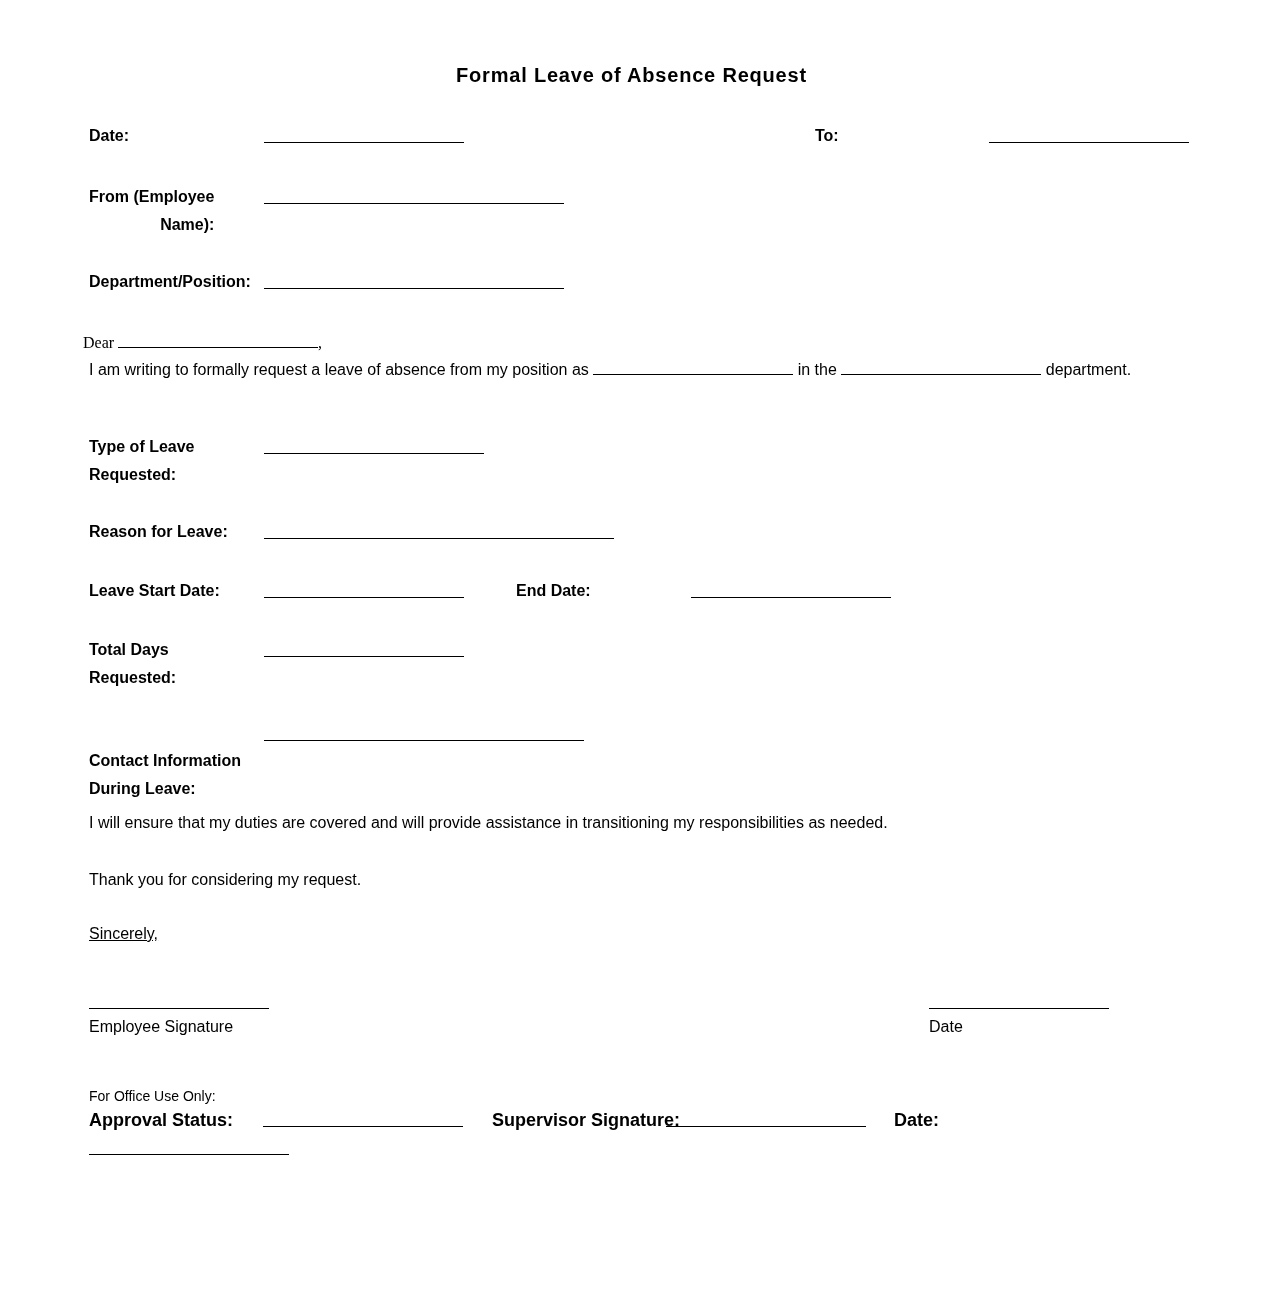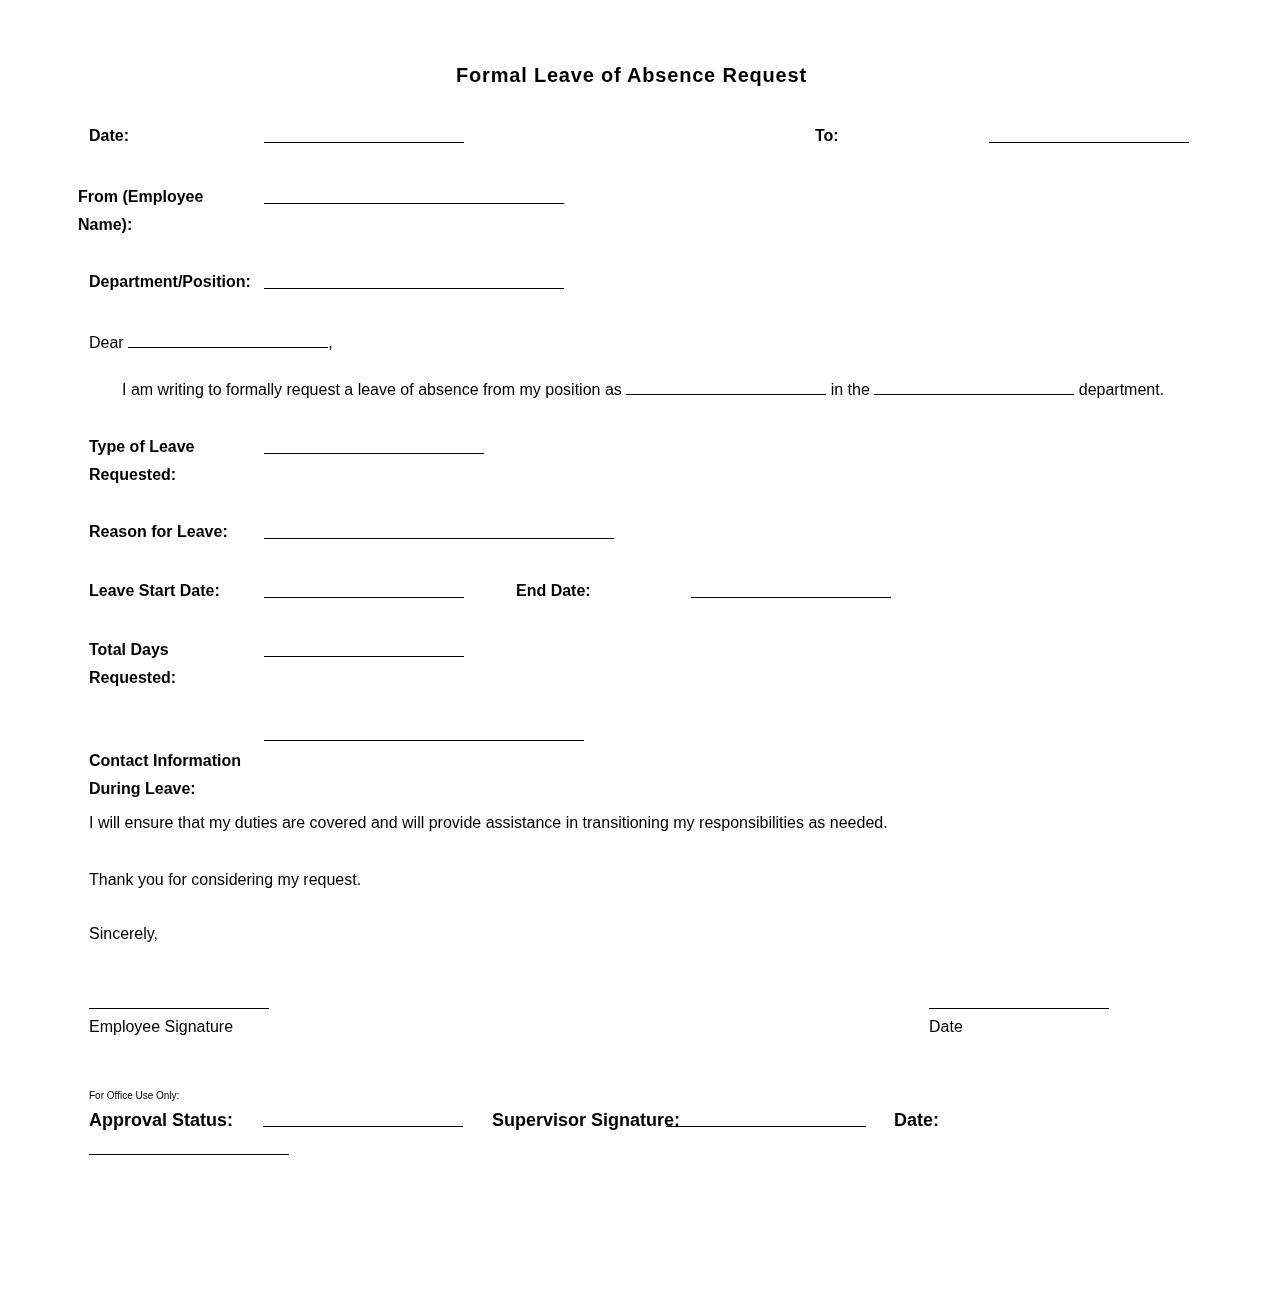--- a/index.html
+++ b/index.html
@@ -25,7 +25,7 @@
 <div class="abs lbl" style="left:815px;top:122px;">To:</div>
 <div class="abs line" style="left:989px;top:142px;width:200px;"></div>
 
-<div class="abs lbl" style="left:78px;top:183px;">
+<div class="abs lbl" style="left:89px;top:183px;text-align:right;">
   <div>From (Employee</div>
   <div>Name):</div>
 </div>

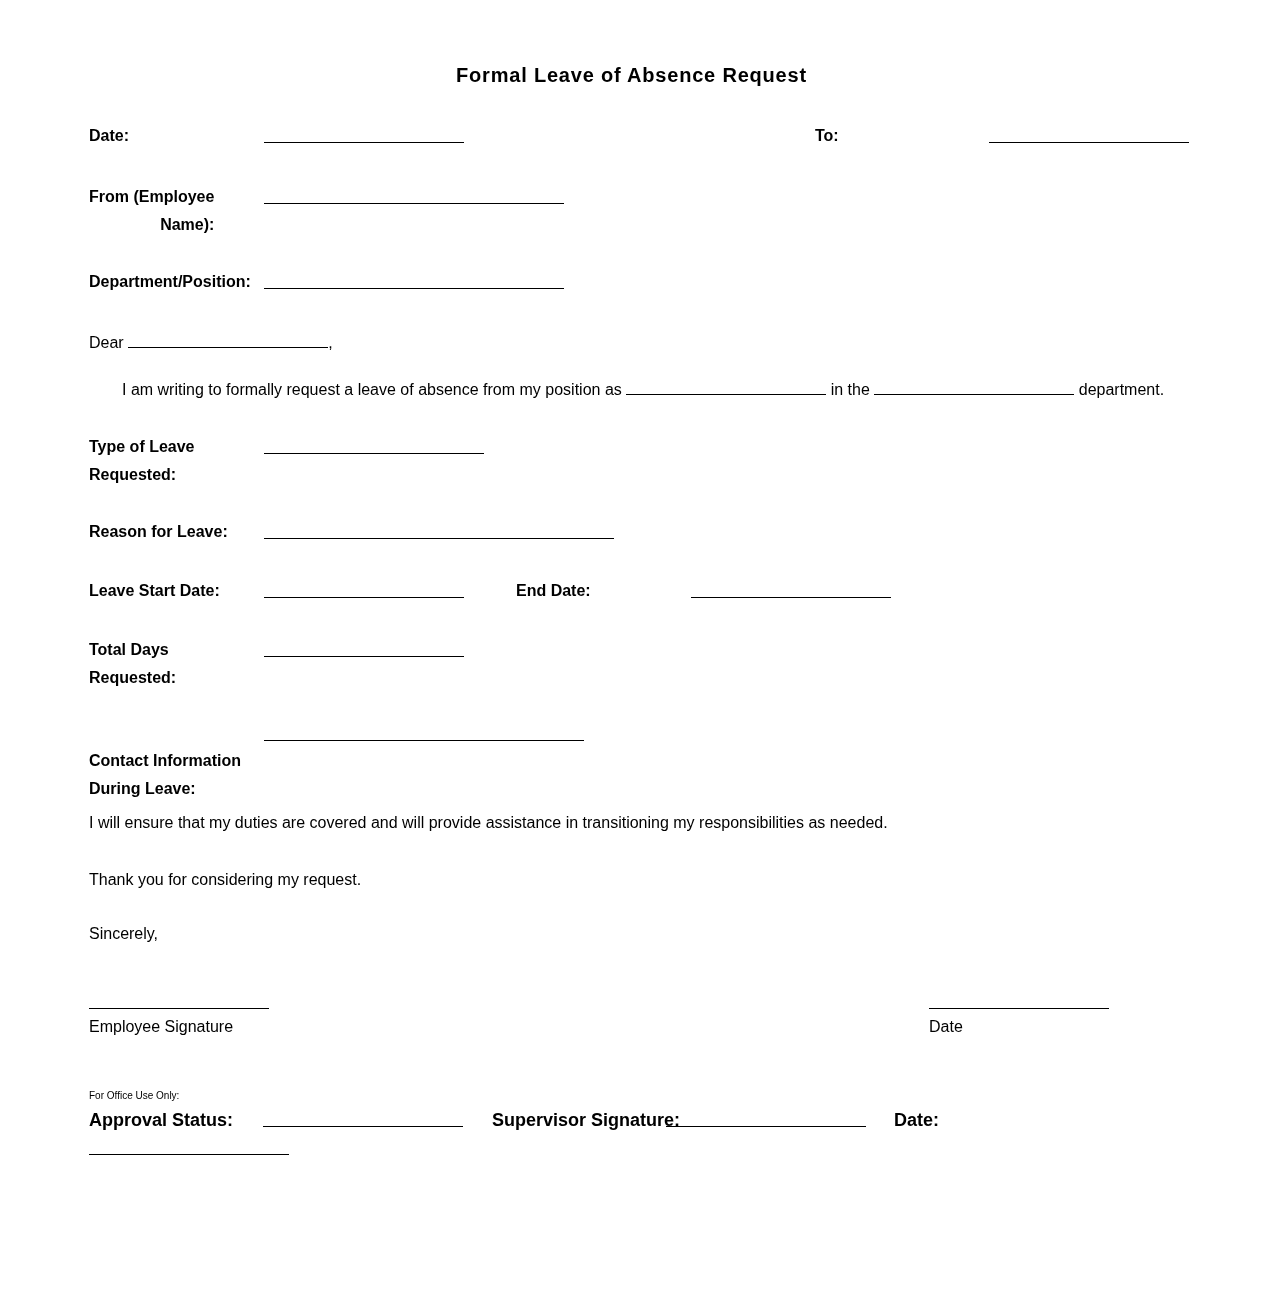--- a/index.html
+++ b/index.html
@@ -34,7 +34,7 @@
 <div class="abs lbl" style="left:89px;top:268px;">Department/Position:</div>
 <div class="abs line" style="left:264px;top:288px;width:300px;"></div>
 
-<div class="abs txt" style="left:89px;top:333px;">
+<div class="abs txt" style="left:83px;top:333px;font-family:Liberation Serif, serif;">
   <span>Dear</span>
   <span class="inline-line" style="width:200px;"></span><span>,</span>
 </div>

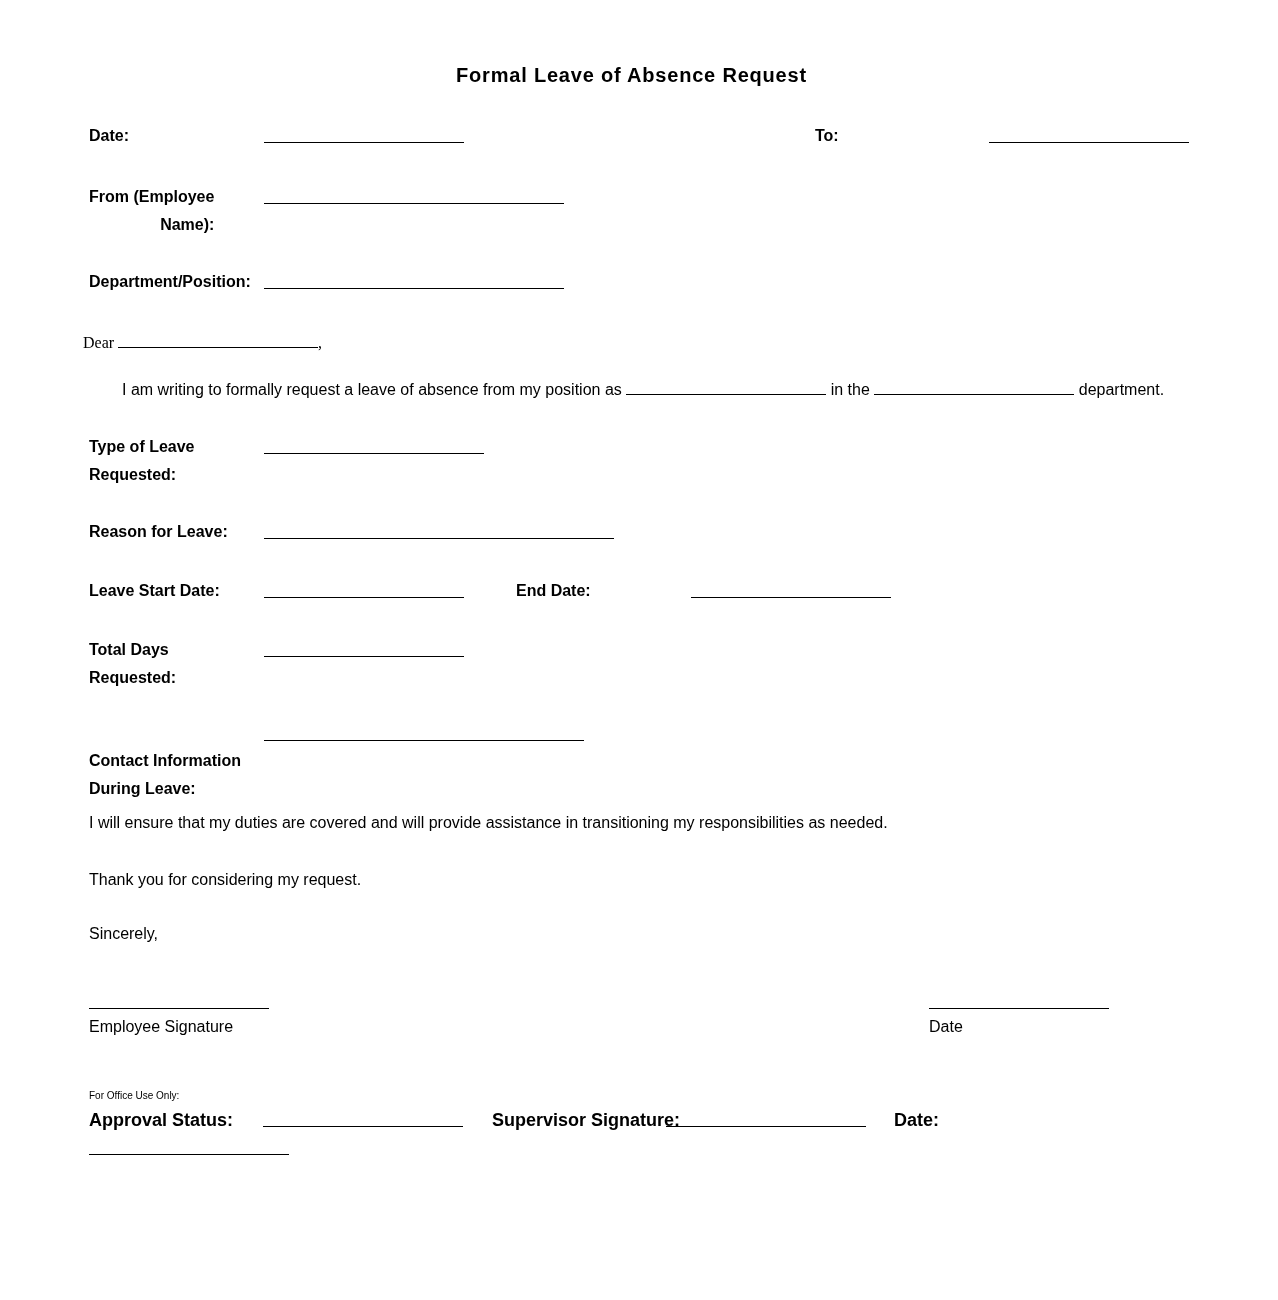--- a/index.html
+++ b/index.html
@@ -39,7 +39,7 @@
   <span class="inline-line" style="width:200px;"></span><span>,</span>
 </div>
 
-<div class="abs txt" style="left:89px;top:380px;margin-left:33px;">
+<div class="abs txt" style="left:89px;top:360px;">
   <span>I am writing to formally request a leave of absence from my position as</span>
   <span class="inline-line" style="width:200px;"></span>
   <span>in the</span>

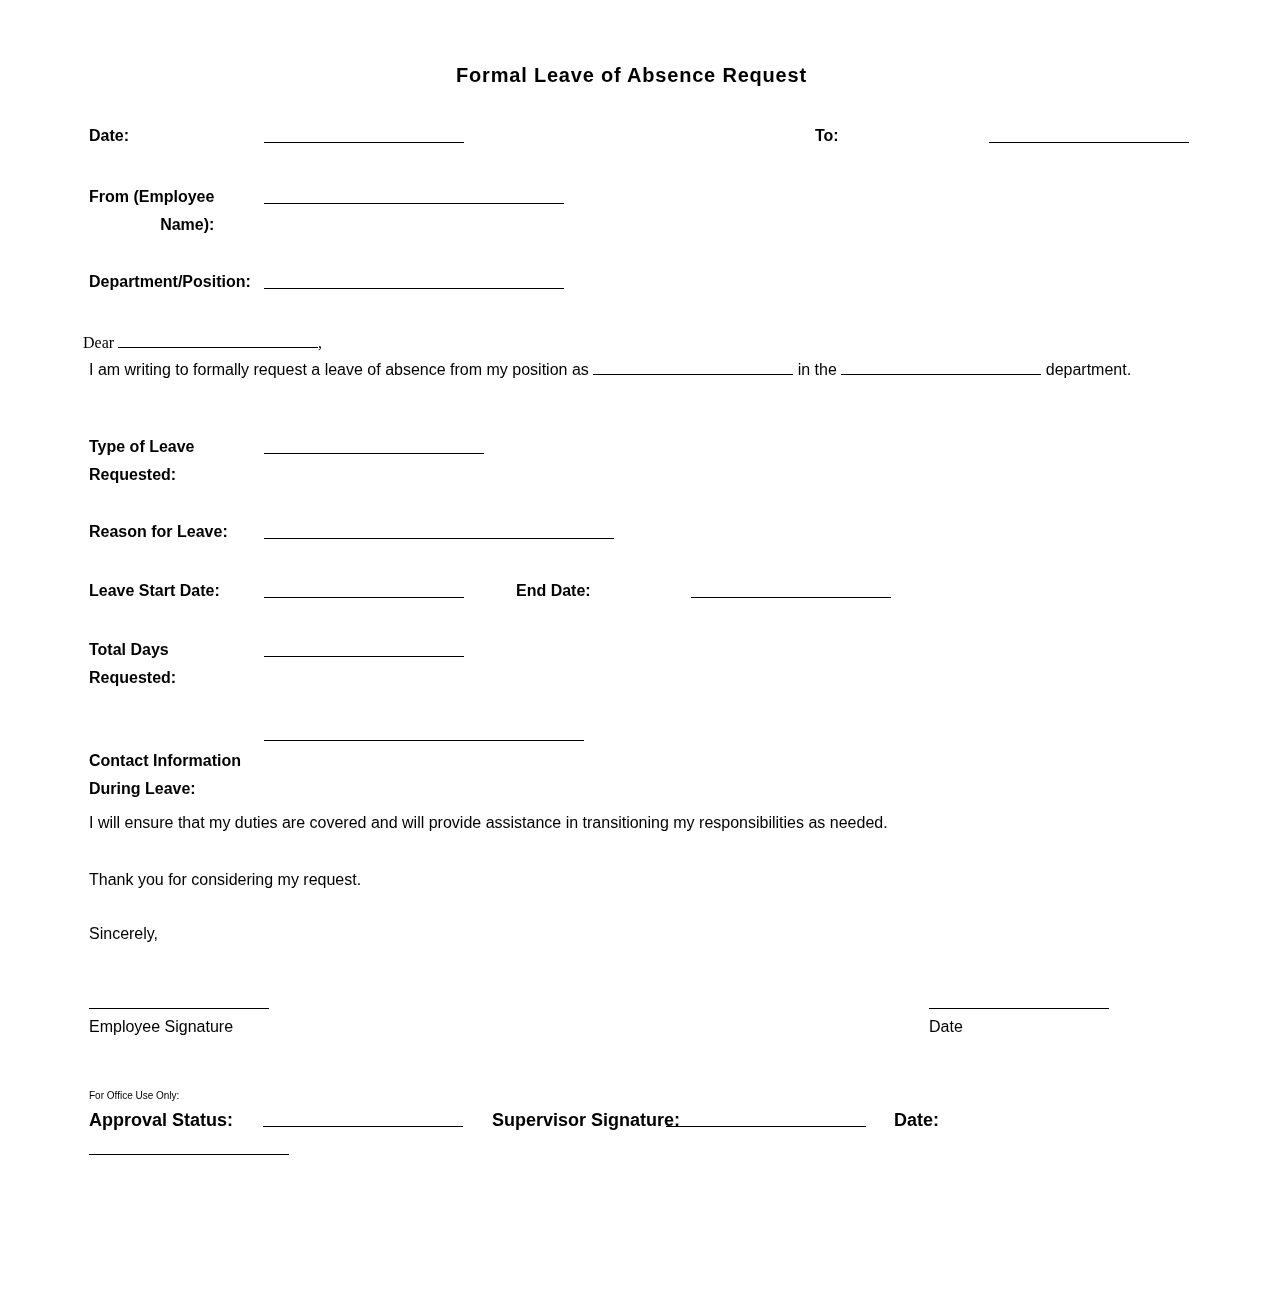--- a/index.html
+++ b/index.html
@@ -75,7 +75,7 @@
 
 <div class="abs txt" style="left:89px;top:813px;">I will ensure that my duties are covered and will provide assistance in transitioning my responsibilities as needed.</div>
 <div class="abs txt" style="left:89px;top:870px;">Thank you for considering my request.</div>
-<div class="abs txt" style="left:89px;top:924px;">Sincerely,</div>
+<div class="abs txt" style="left:89px;top:924px;text-decoration:underline;">Sincerely,</div>
 
 <div class="abs line" style="left:89px;top:1008px;width:180px;"></div>
 <div class="abs txt" style="left:89px;top:1017px;">Employee Signature</div>

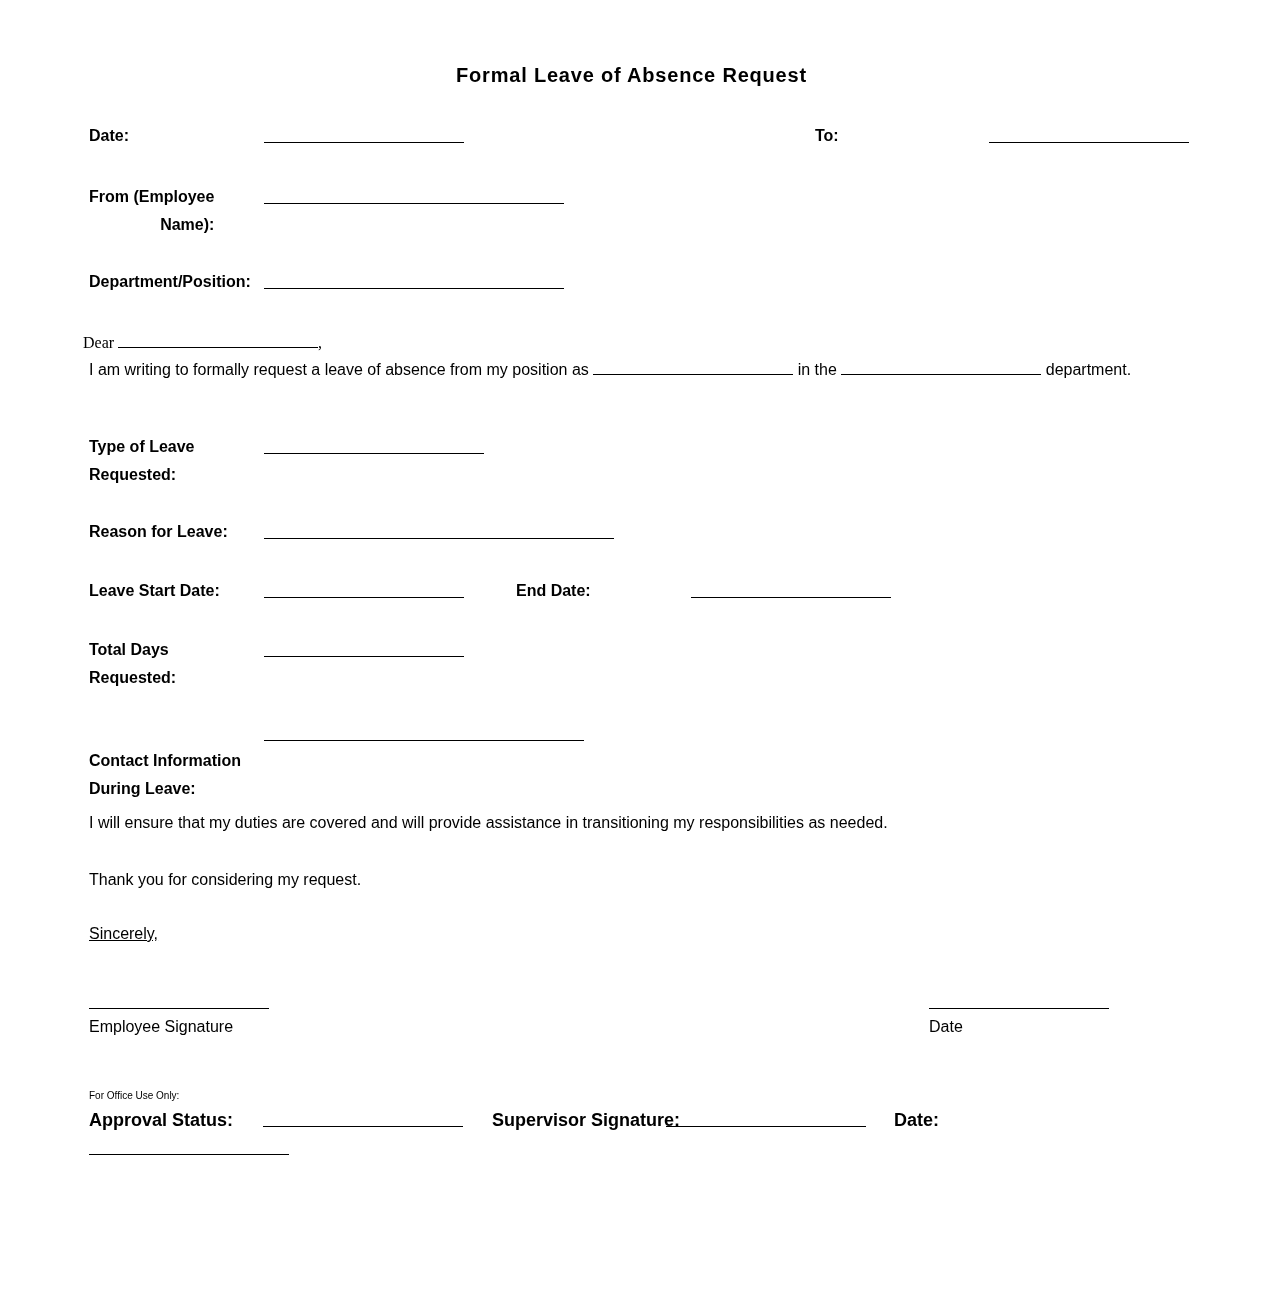--- a/index.html
+++ b/index.html
@@ -12,7 +12,7 @@
   .txt { font-size: 16px; line-height: 20px; white-space: nowrap; }
   .line { border-bottom: 1px solid #000; height: 0; }
   .inline-line { display: inline-block; border-bottom: 1px solid #000; height: 14px; vertical-align: baseline; }
-  .small { font-size: 10px; }
+  .small { font-size: 14px; }
   .small-b { font-size: 18px; font-weight: bold; }
 </style>
 </head>

